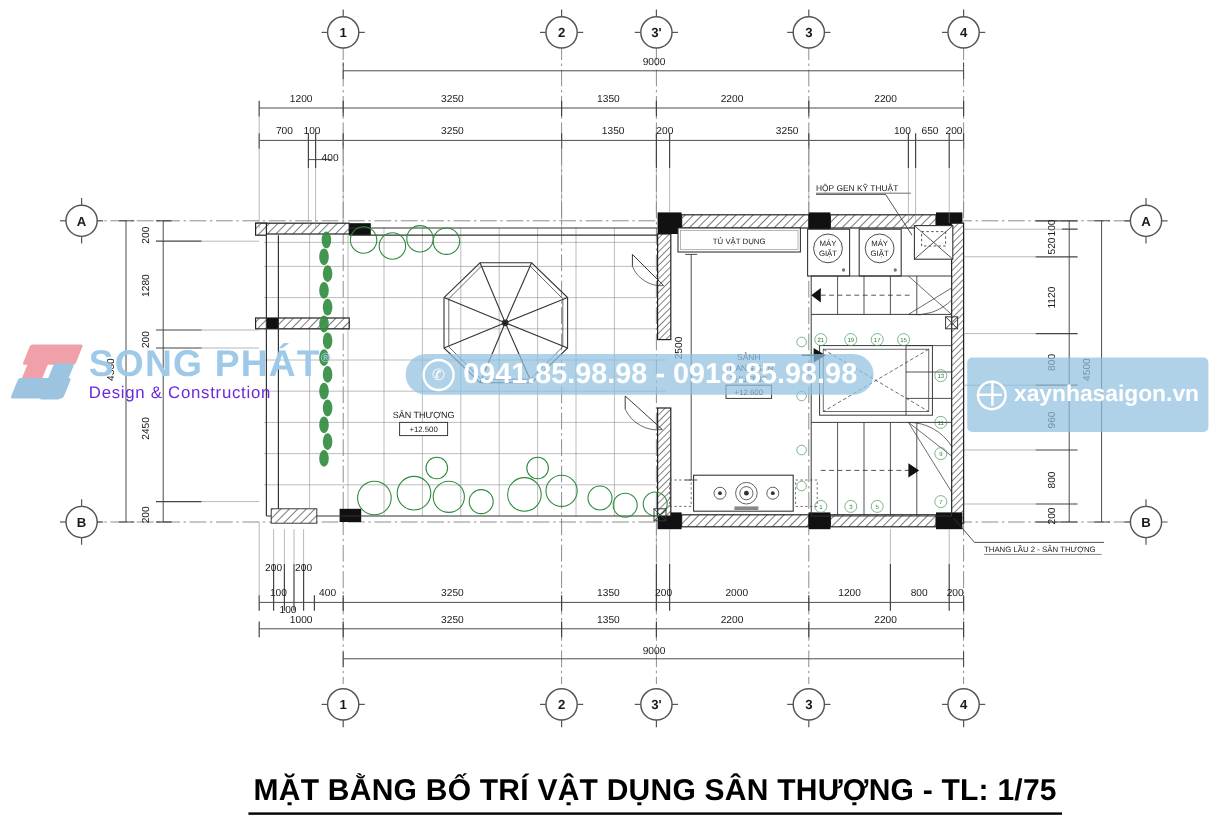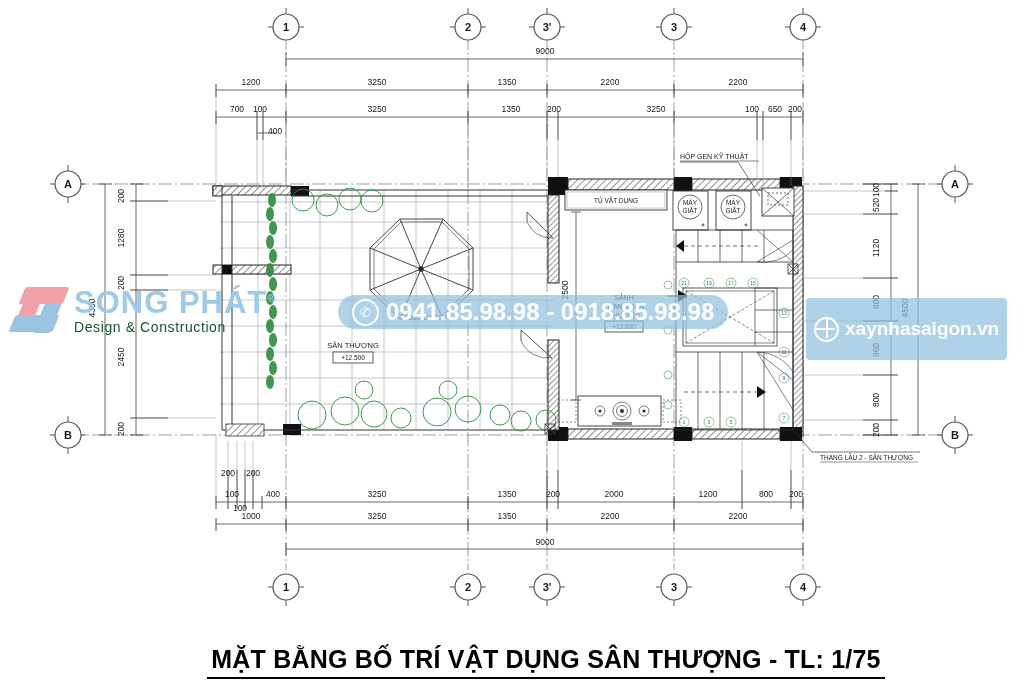--- a/index.html
+++ b/index.html
@@ -25,7 +25,7 @@
   #wm-logo .brand{font-size:31px;font-weight:bold;color:#9ec9e8;letter-spacing:1px;
       font-family:"Liberation Sans",sans-serif;}
   #wm-logo .brand .reg{font-size:11px;vertical-align:super;}
-  #wm-logo .tagline{font-size:14px;color:#14532d;letter-spacing:.6px;margin-top:2px;}
+  #wm-logo .tagline{font-size:14px;color:#6d28d9;letter-spacing:.6px;margin-top:2px;}
 
   #wm-phone{left:338px;top:295px;height:34px;display:flex;align-items:center;gap:7px;
       background:rgba(146,193,224,.72);border-radius:17px;padding:0 14px;}

